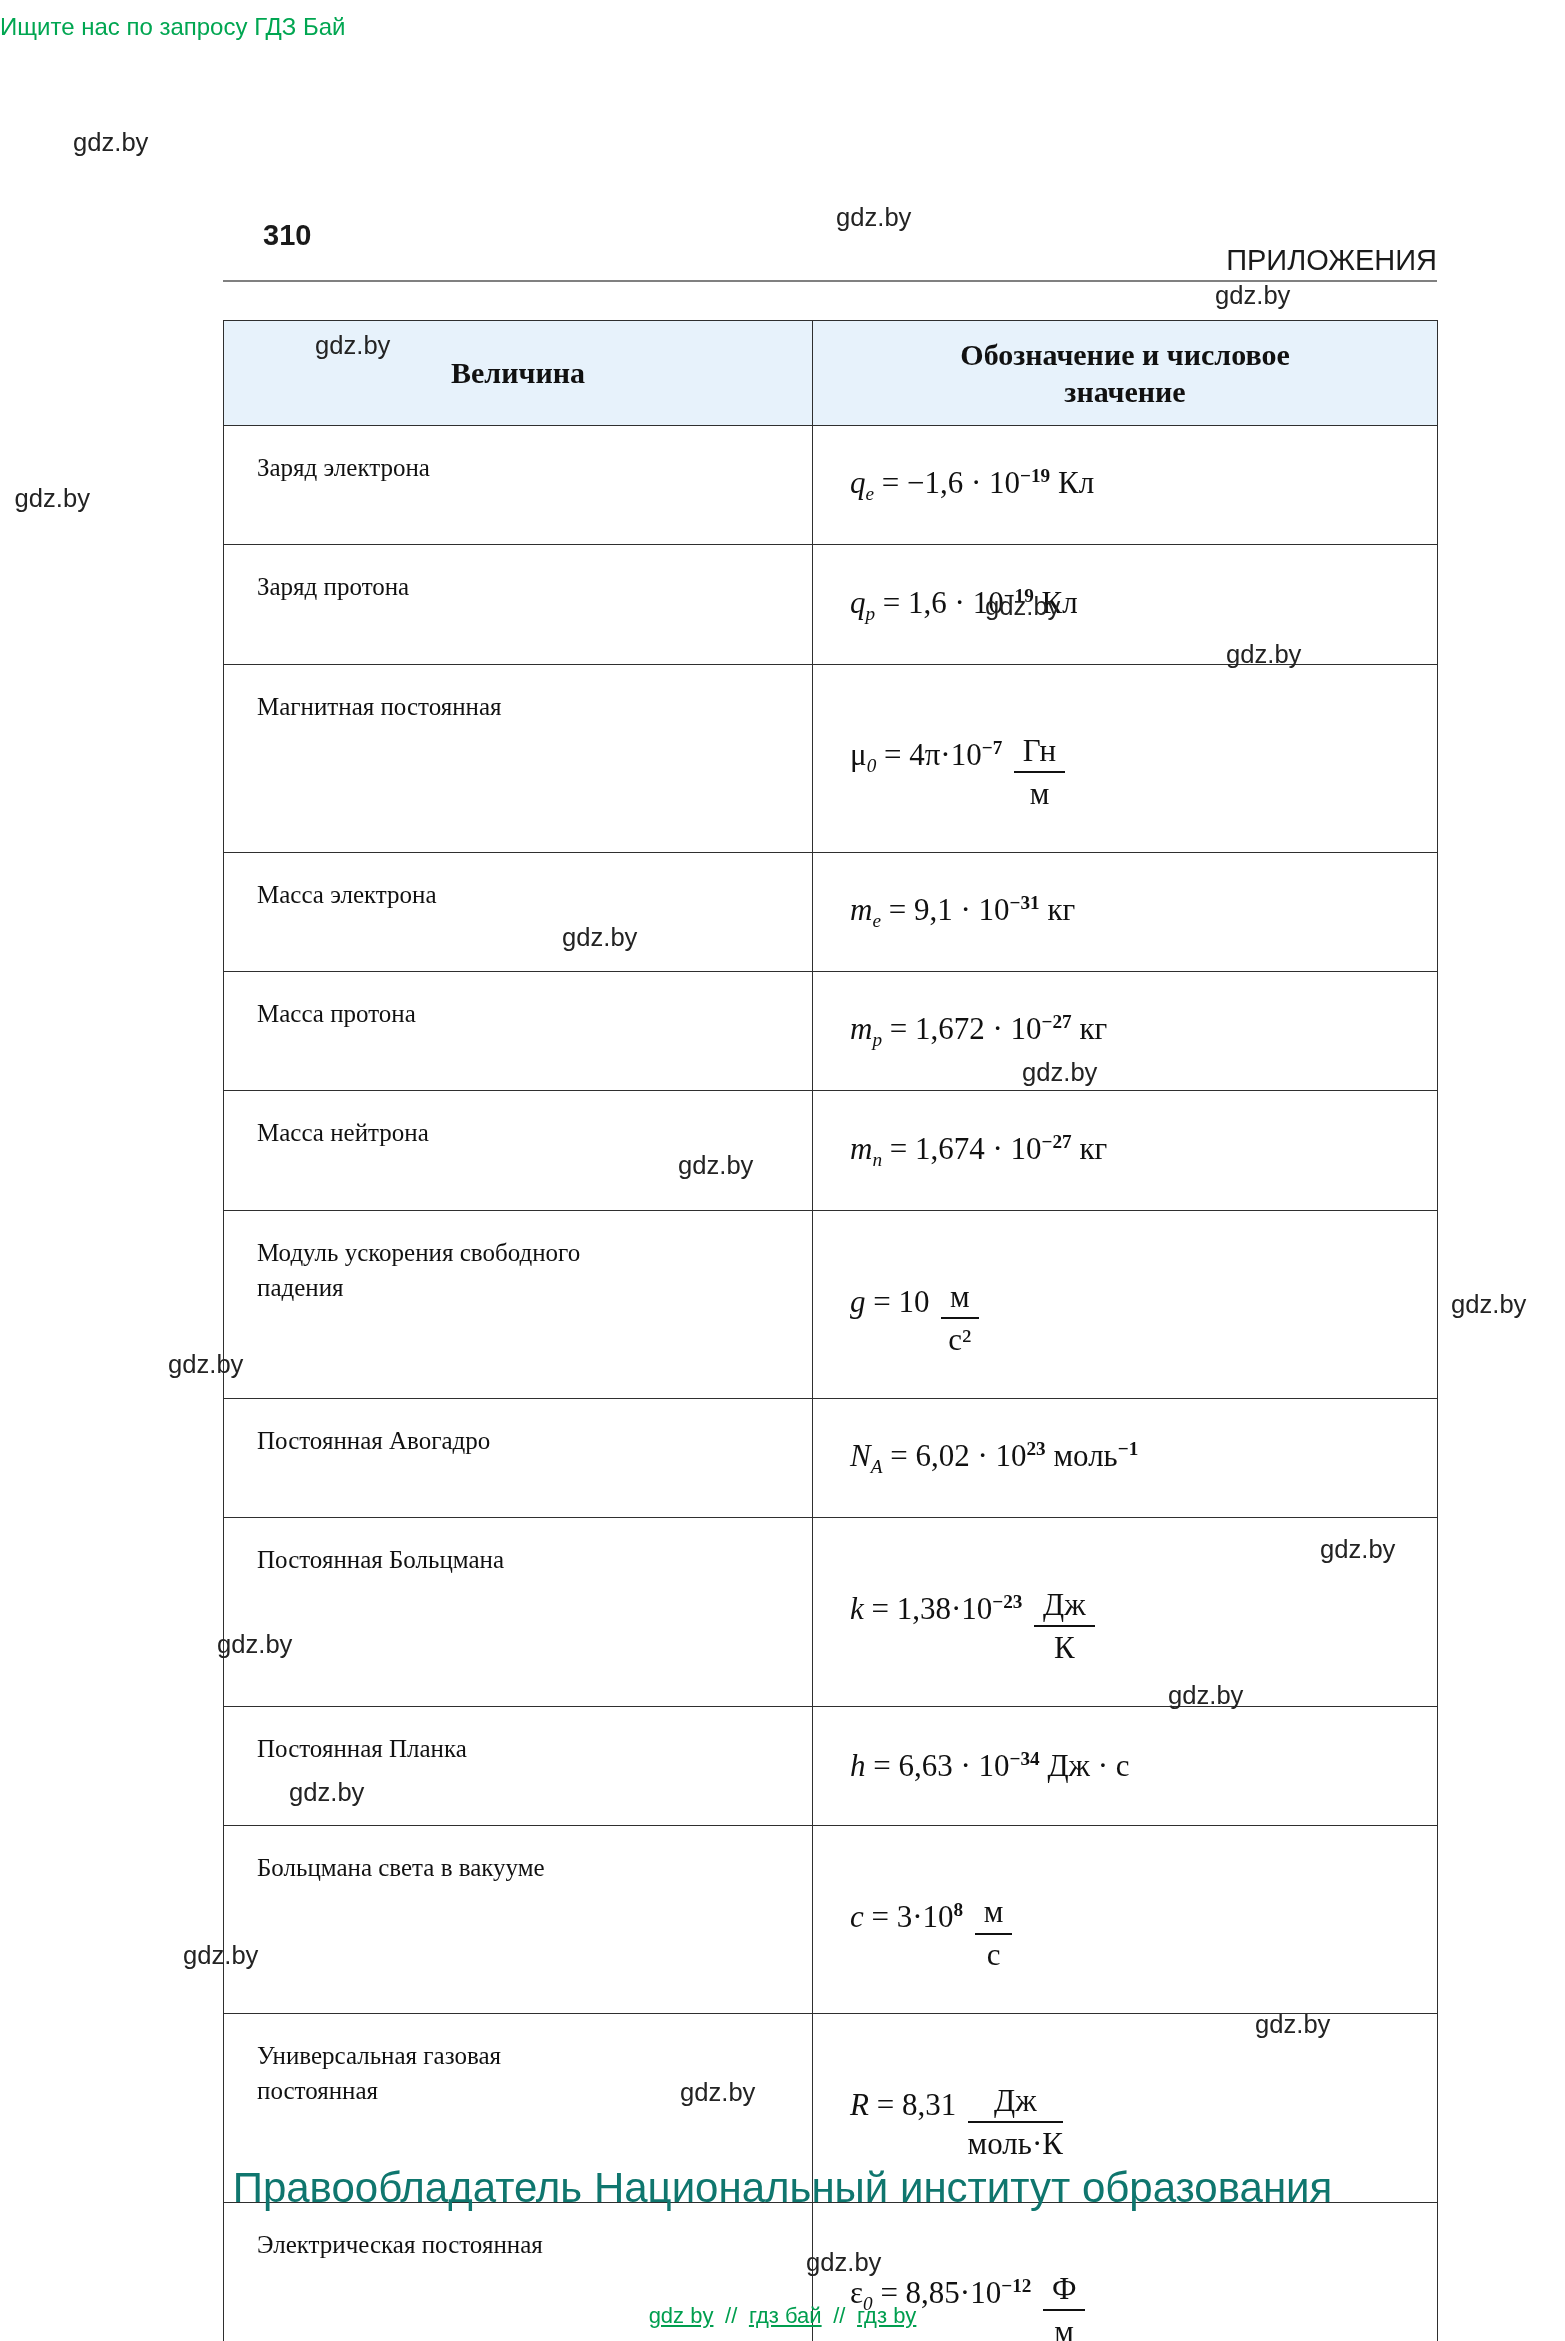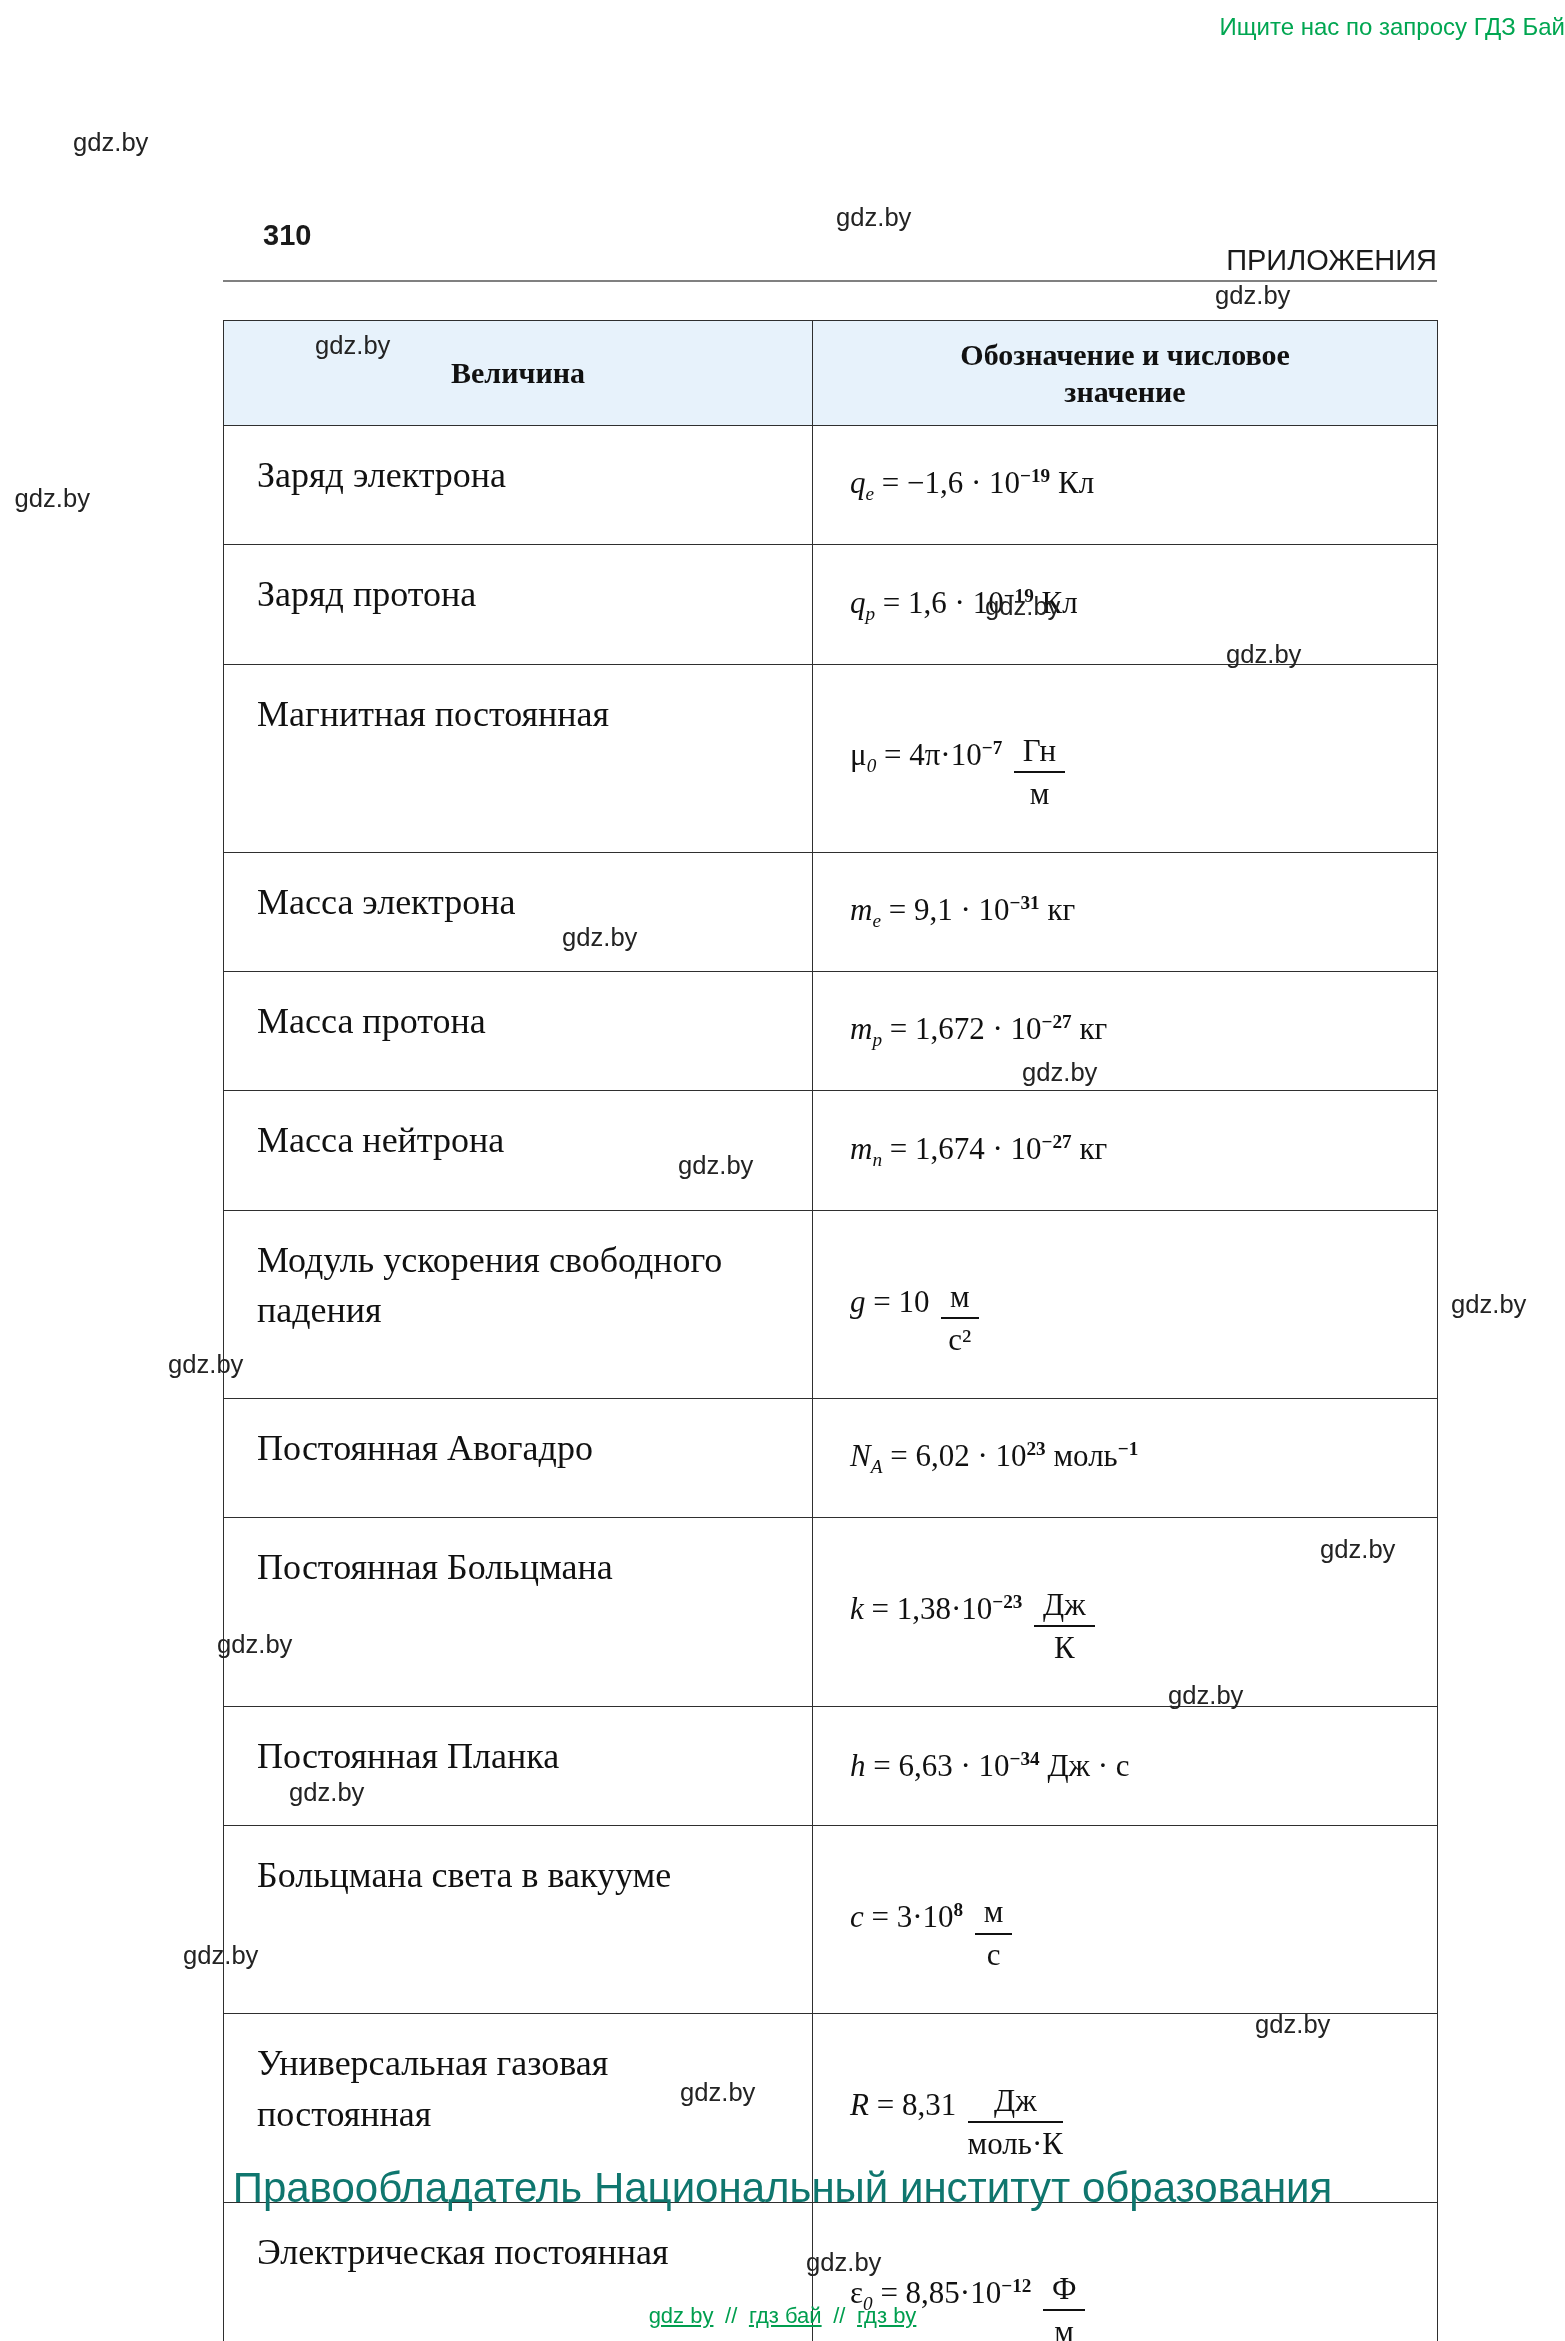--- a/index.html
+++ b/index.html
@@ -6,7 +6,7 @@
   .page{position:relative;width:1565px;height:2342px;background:#ffffff;overflow:hidden;
         font-family:"Liberation Sans",sans-serif;color:#1c1c1c;}
 
-  .banner{position:absolute;top:12.8px;left:0;width:100%;text-align:right;
+  .banner{position:absolute;top:12.8px;left:0;width:100%;text-align:left;
           color:#00a651;font-size:24px;}
 
   .page-number{position:absolute;left:263px;top:219px;font-size:29px;font-weight:bold;color:#1a1a1a;}

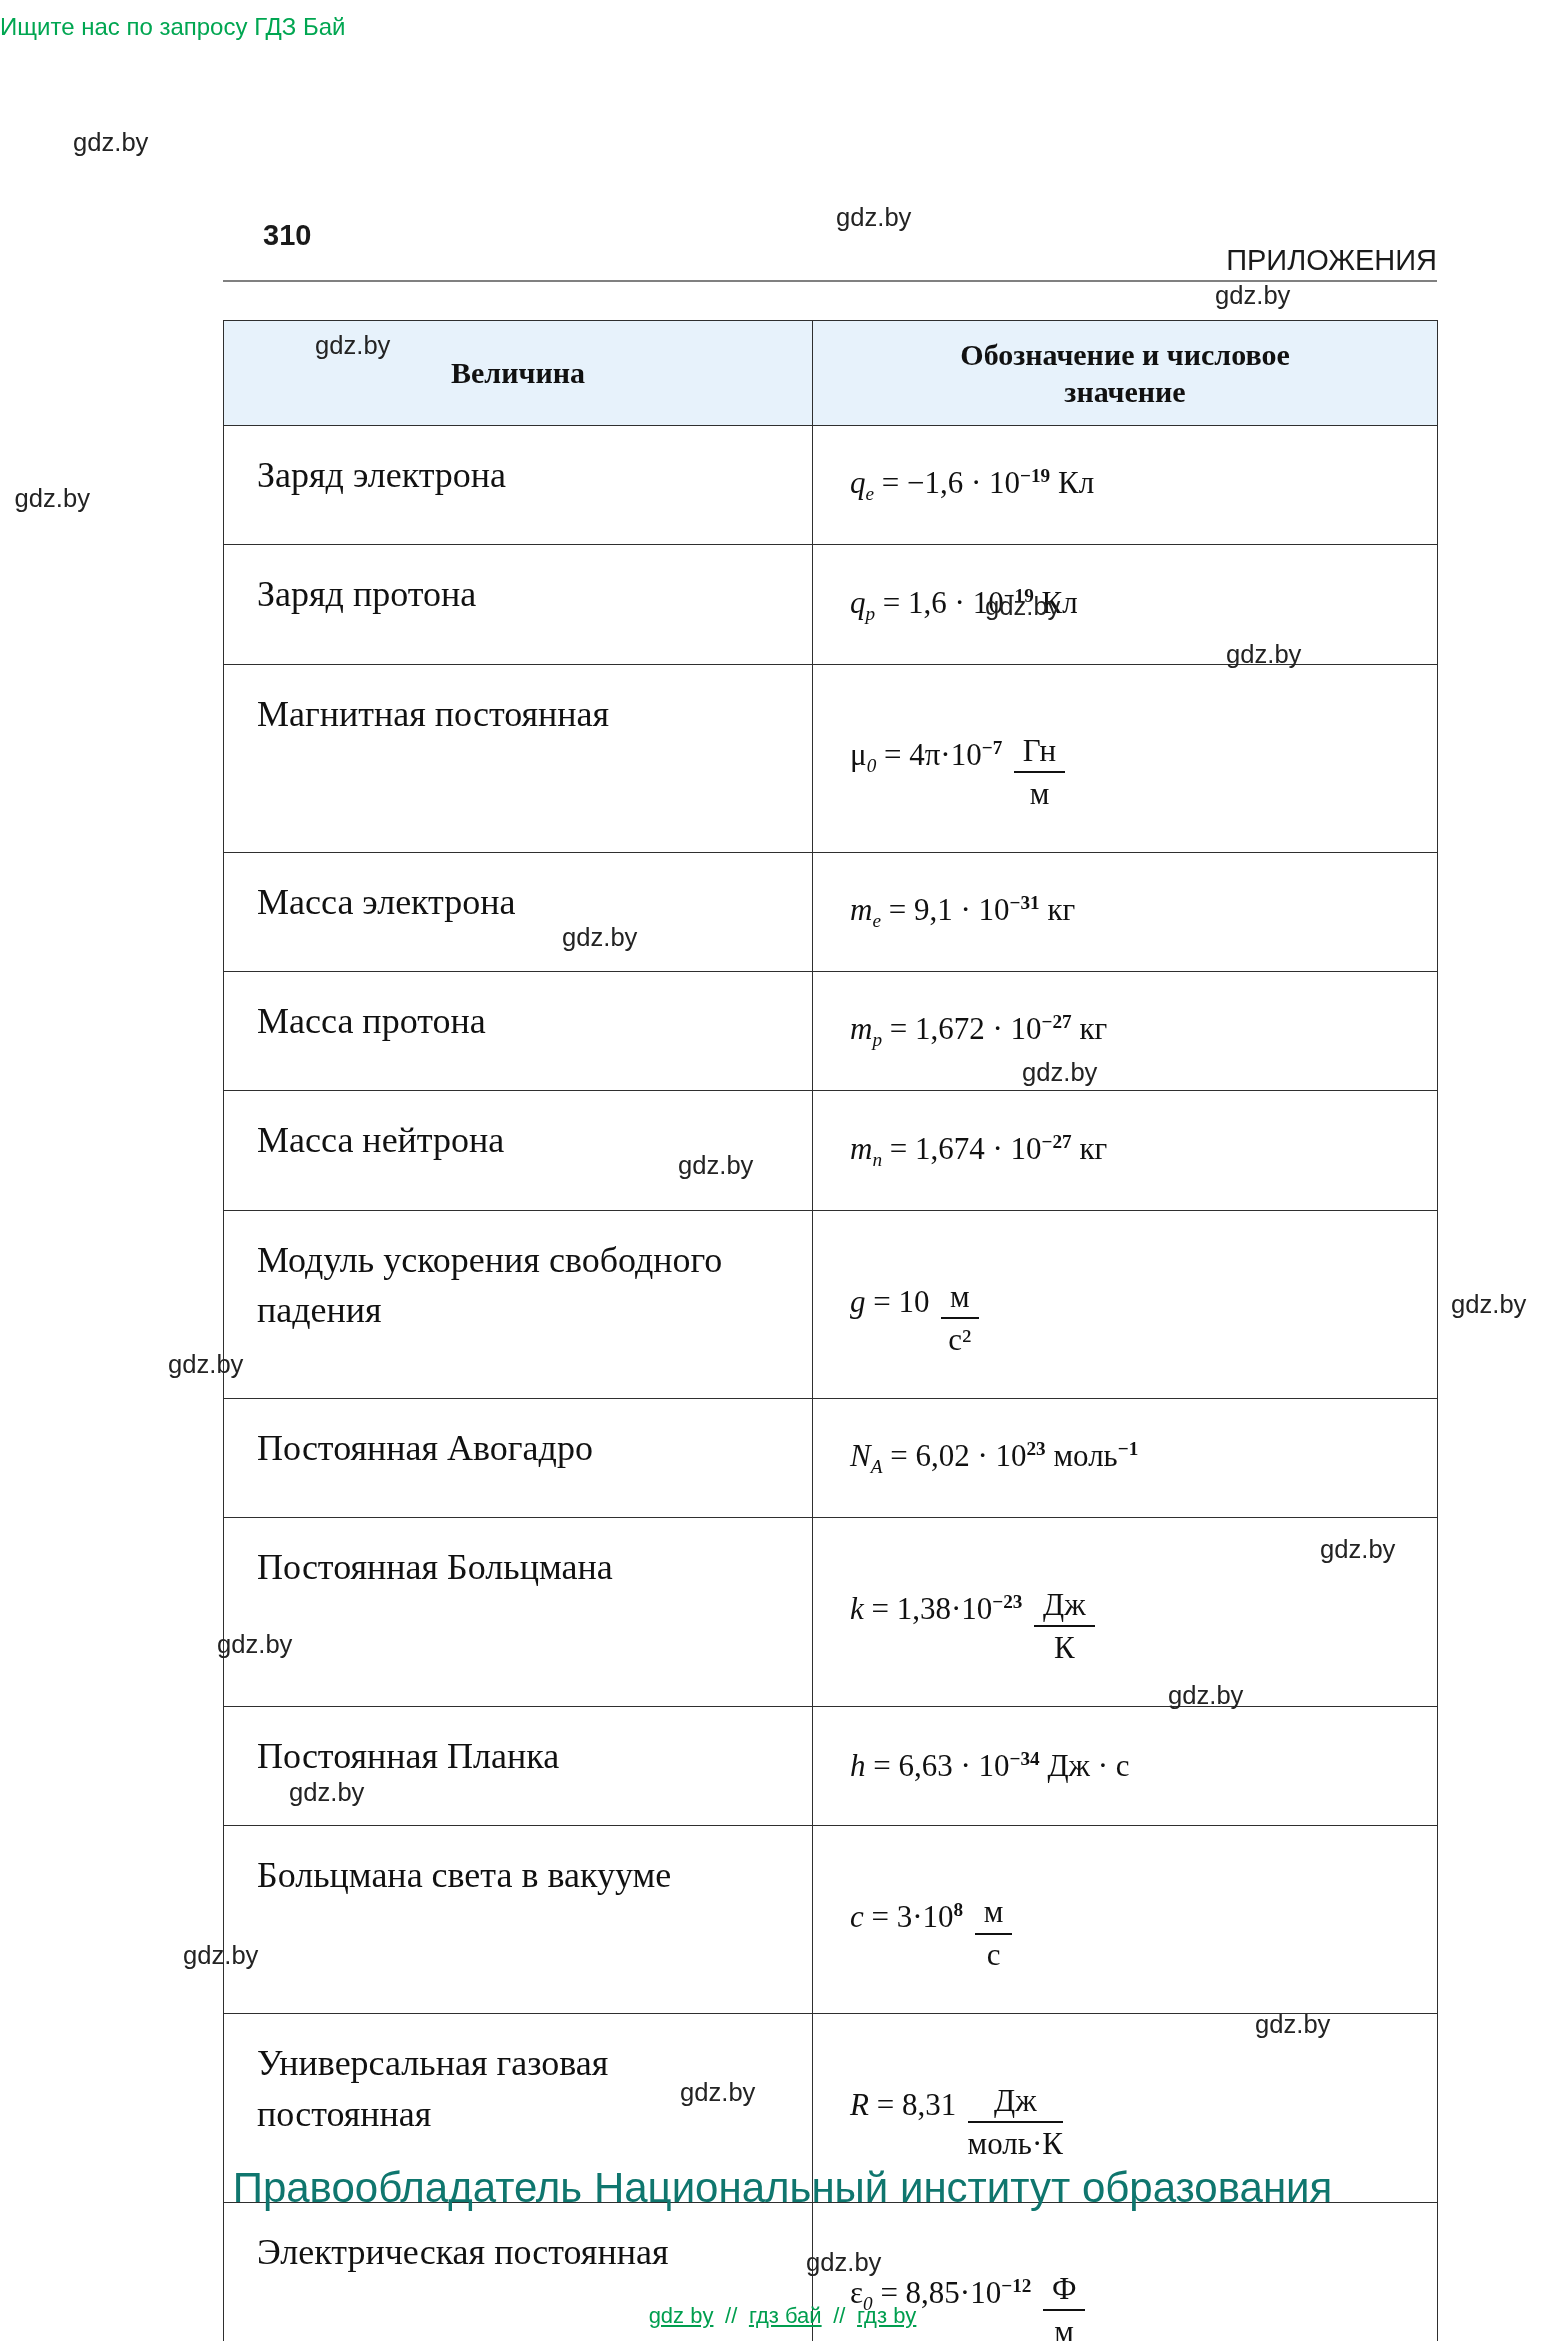--- a/index.html
+++ b/index.html
@@ -23,7 +23,7 @@
         vertical-align:middle;height:102px;white-space:pre-line;line-height:1.25;}
   tr.normal td{height:87px;}
   tr.tall td{height:156px;}
-  td.label-cell{vertical-align:top;padding:24px 16.4px 7.3px 33px;font-size:36px;
+  td.label-cell{vertical-align:top;padding:24px 16.4px 7.3px 33px;font-size:25px;
         white-space:pre-line;line-height:1.4;}
   td.value-cell{vertical-align:middle;padding-left:37px;font-size:31px;}
 

